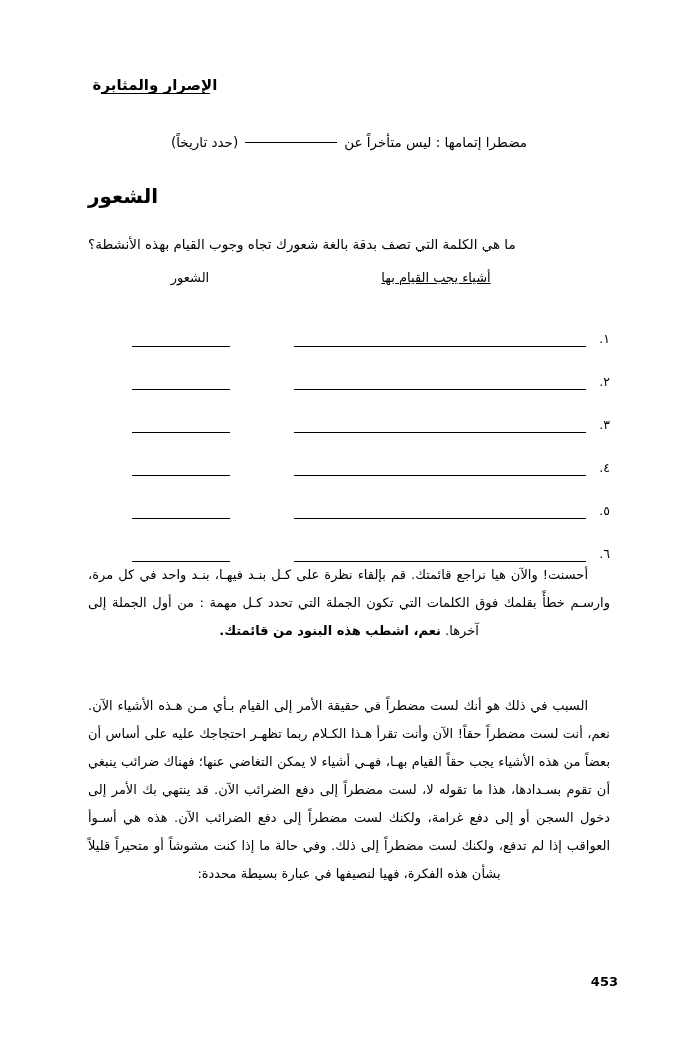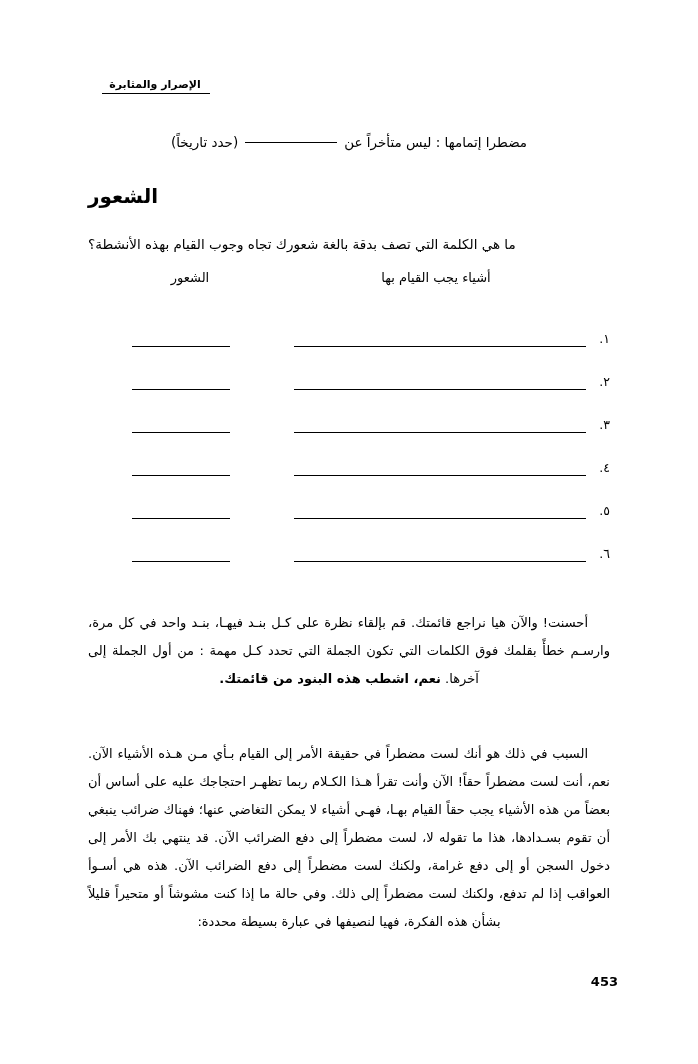--- a/index.html
+++ b/index.html
@@ -30,7 +30,7 @@
     text-align: center;
   }
   .running-header .rh-text {
-    font-size: 11px;
+    font-size: 15px;
     font-weight: bold;
     letter-spacing: 0px;
     line-height: 14px;

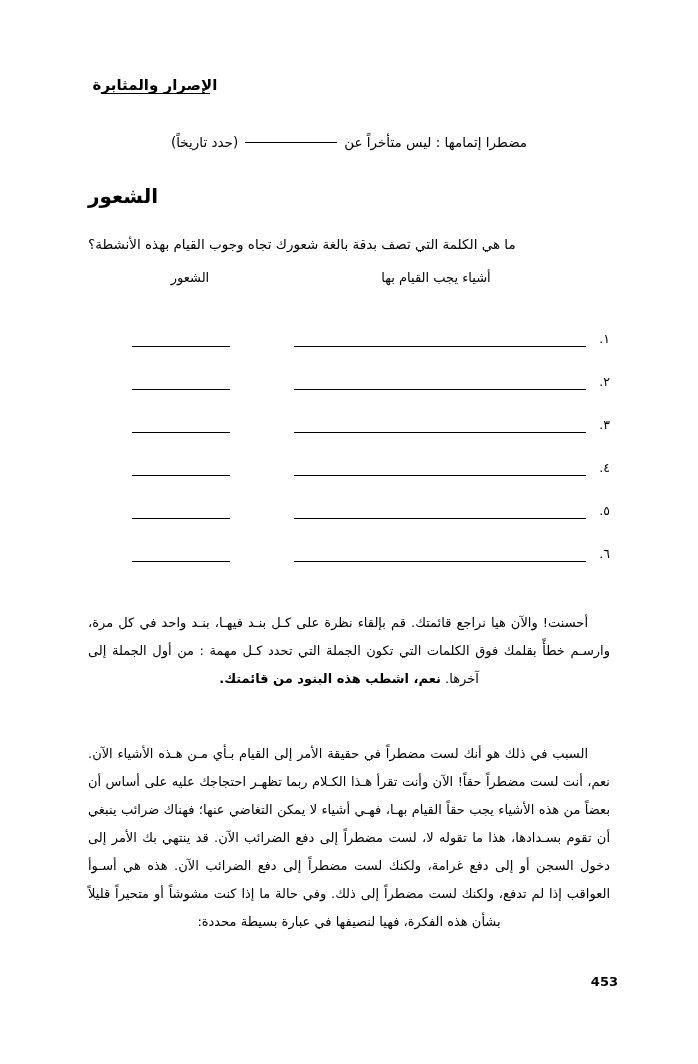--- a/index.html
+++ b/index.html
@@ -111,6 +111,7 @@
     text-align: center;
     padding-right: 18px;
     box-sizing: border-box;
+    text-decoration: underline;
   }
   .ws-head .col-feel {
     width: 180px;

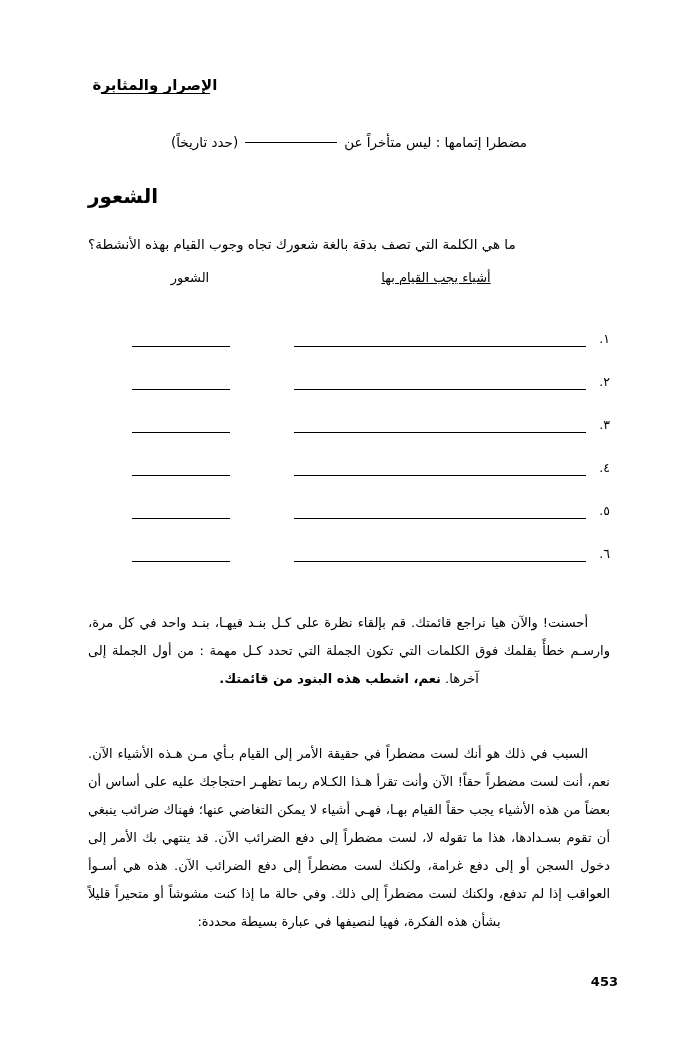--- a/index.html
+++ b/index.html
@@ -154,7 +154,6 @@
     position: absolute;
     right: 88px;
     left: 88px;
-    margin-top: 48px;
   }
   #para-1 { top: 561px; }
   #para-2 { top: 692px; }

